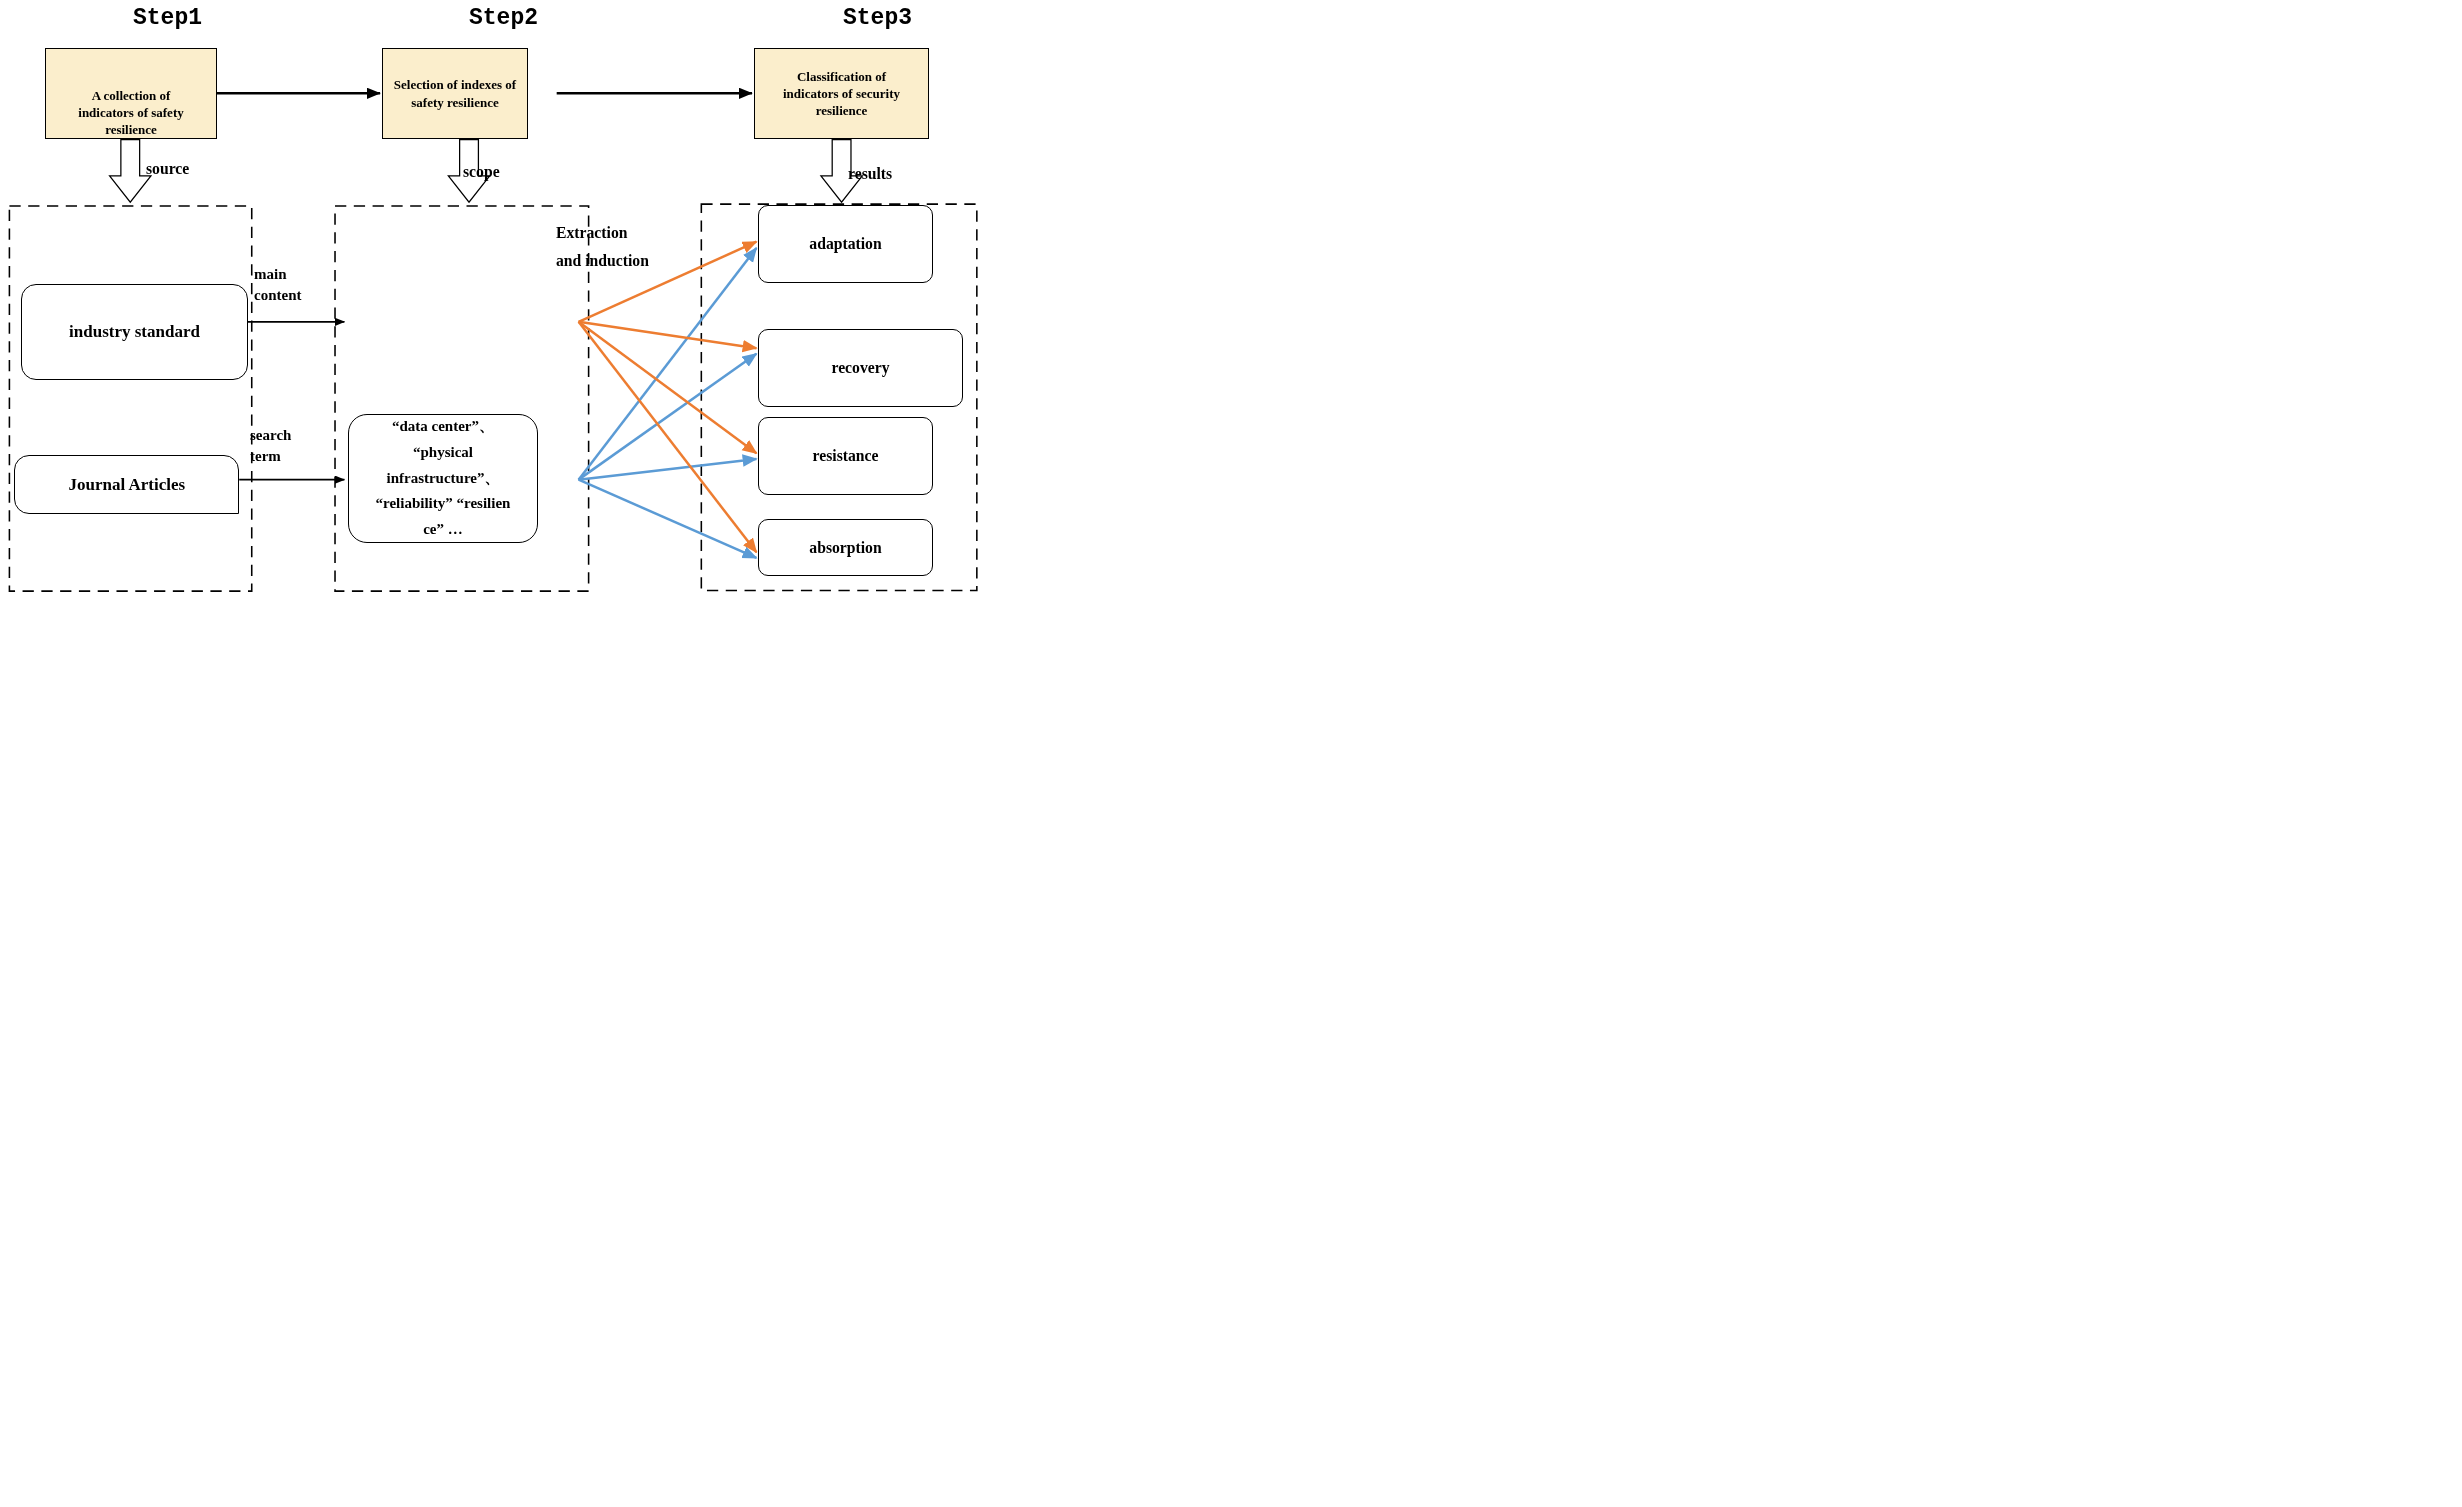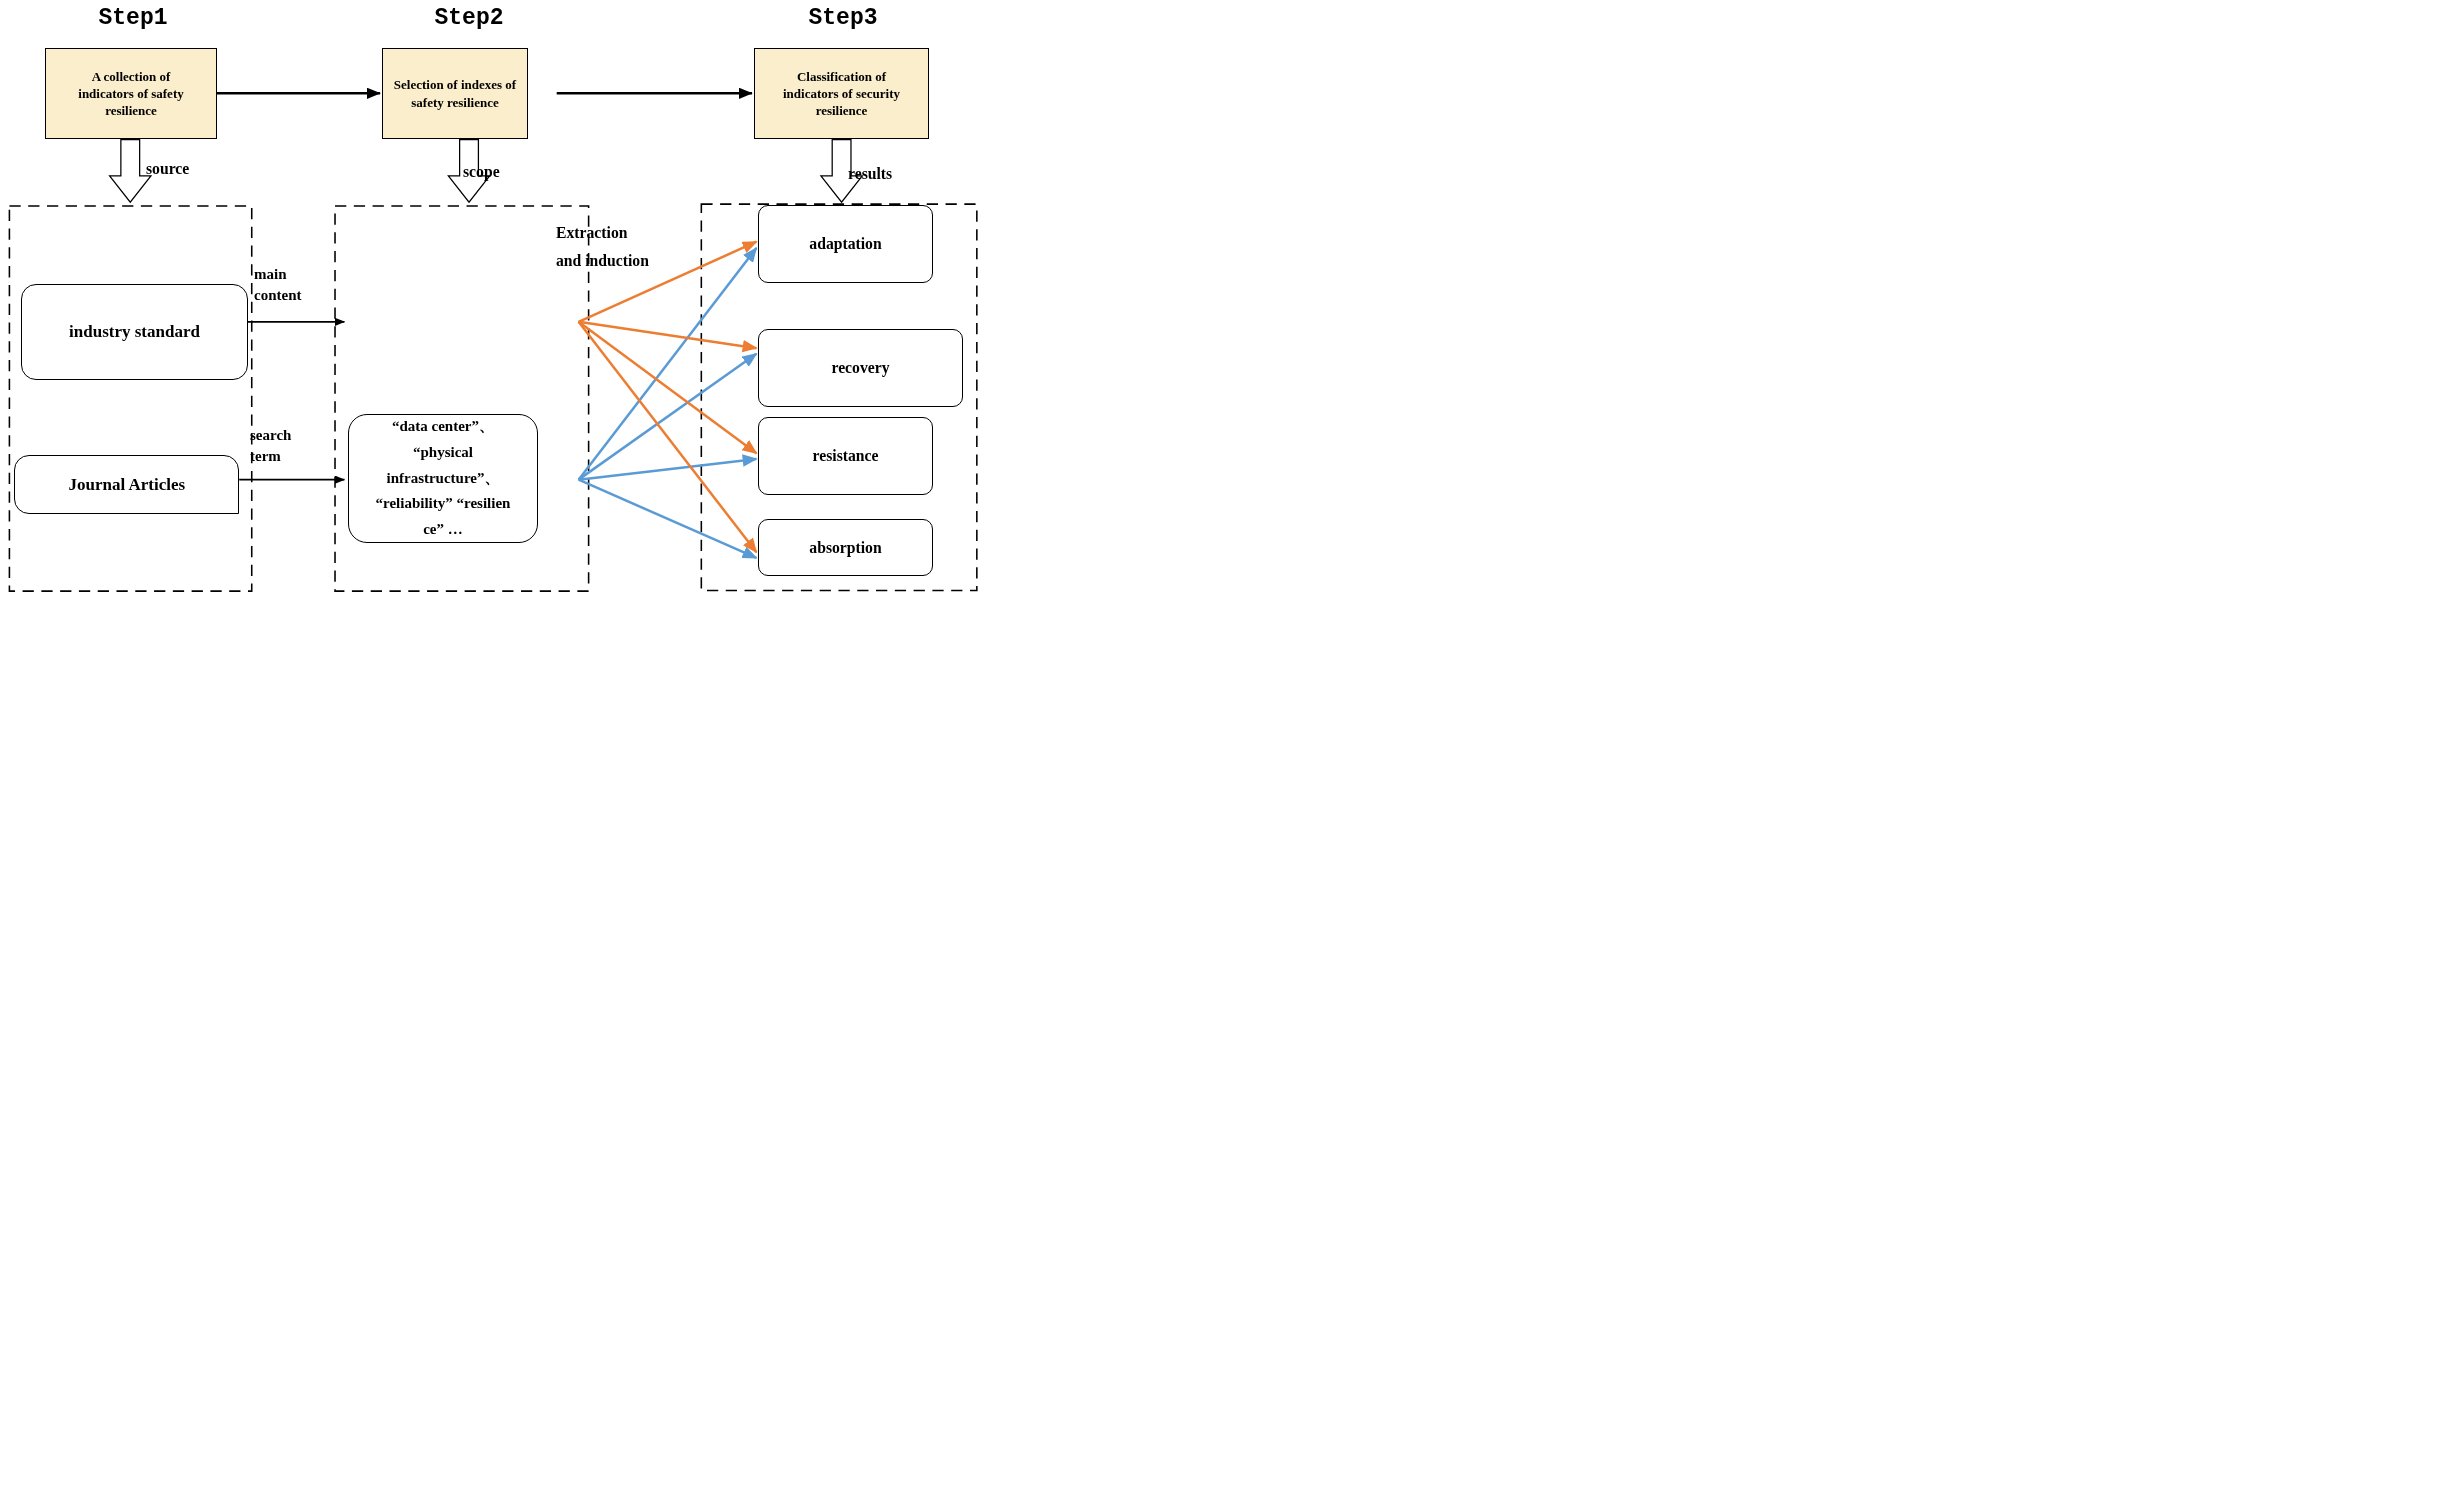--- a/index.html
+++ b/index.html
@@ -18,7 +18,7 @@
   .midbox2{border-radius:19px;font-size:15px;line-height:1.72}
   .rightbox{border-radius:10px;font-size:15.7px}
   .steplabel{position:absolute;font-family:"Liberation Mono",monospace;font-size:23px;
-             font-weight:700;text-align:center;width:138px;z-index:1}
+             font-weight:700;text-align:right;width:138px;z-index:1}
   .lbl{position:absolute;font-weight:bold;text-align:left;z-index:3;font-size:15.7px}
   .lbl2{line-height:21px;font-size:15px}
   .lbl3{line-height:27.6px}

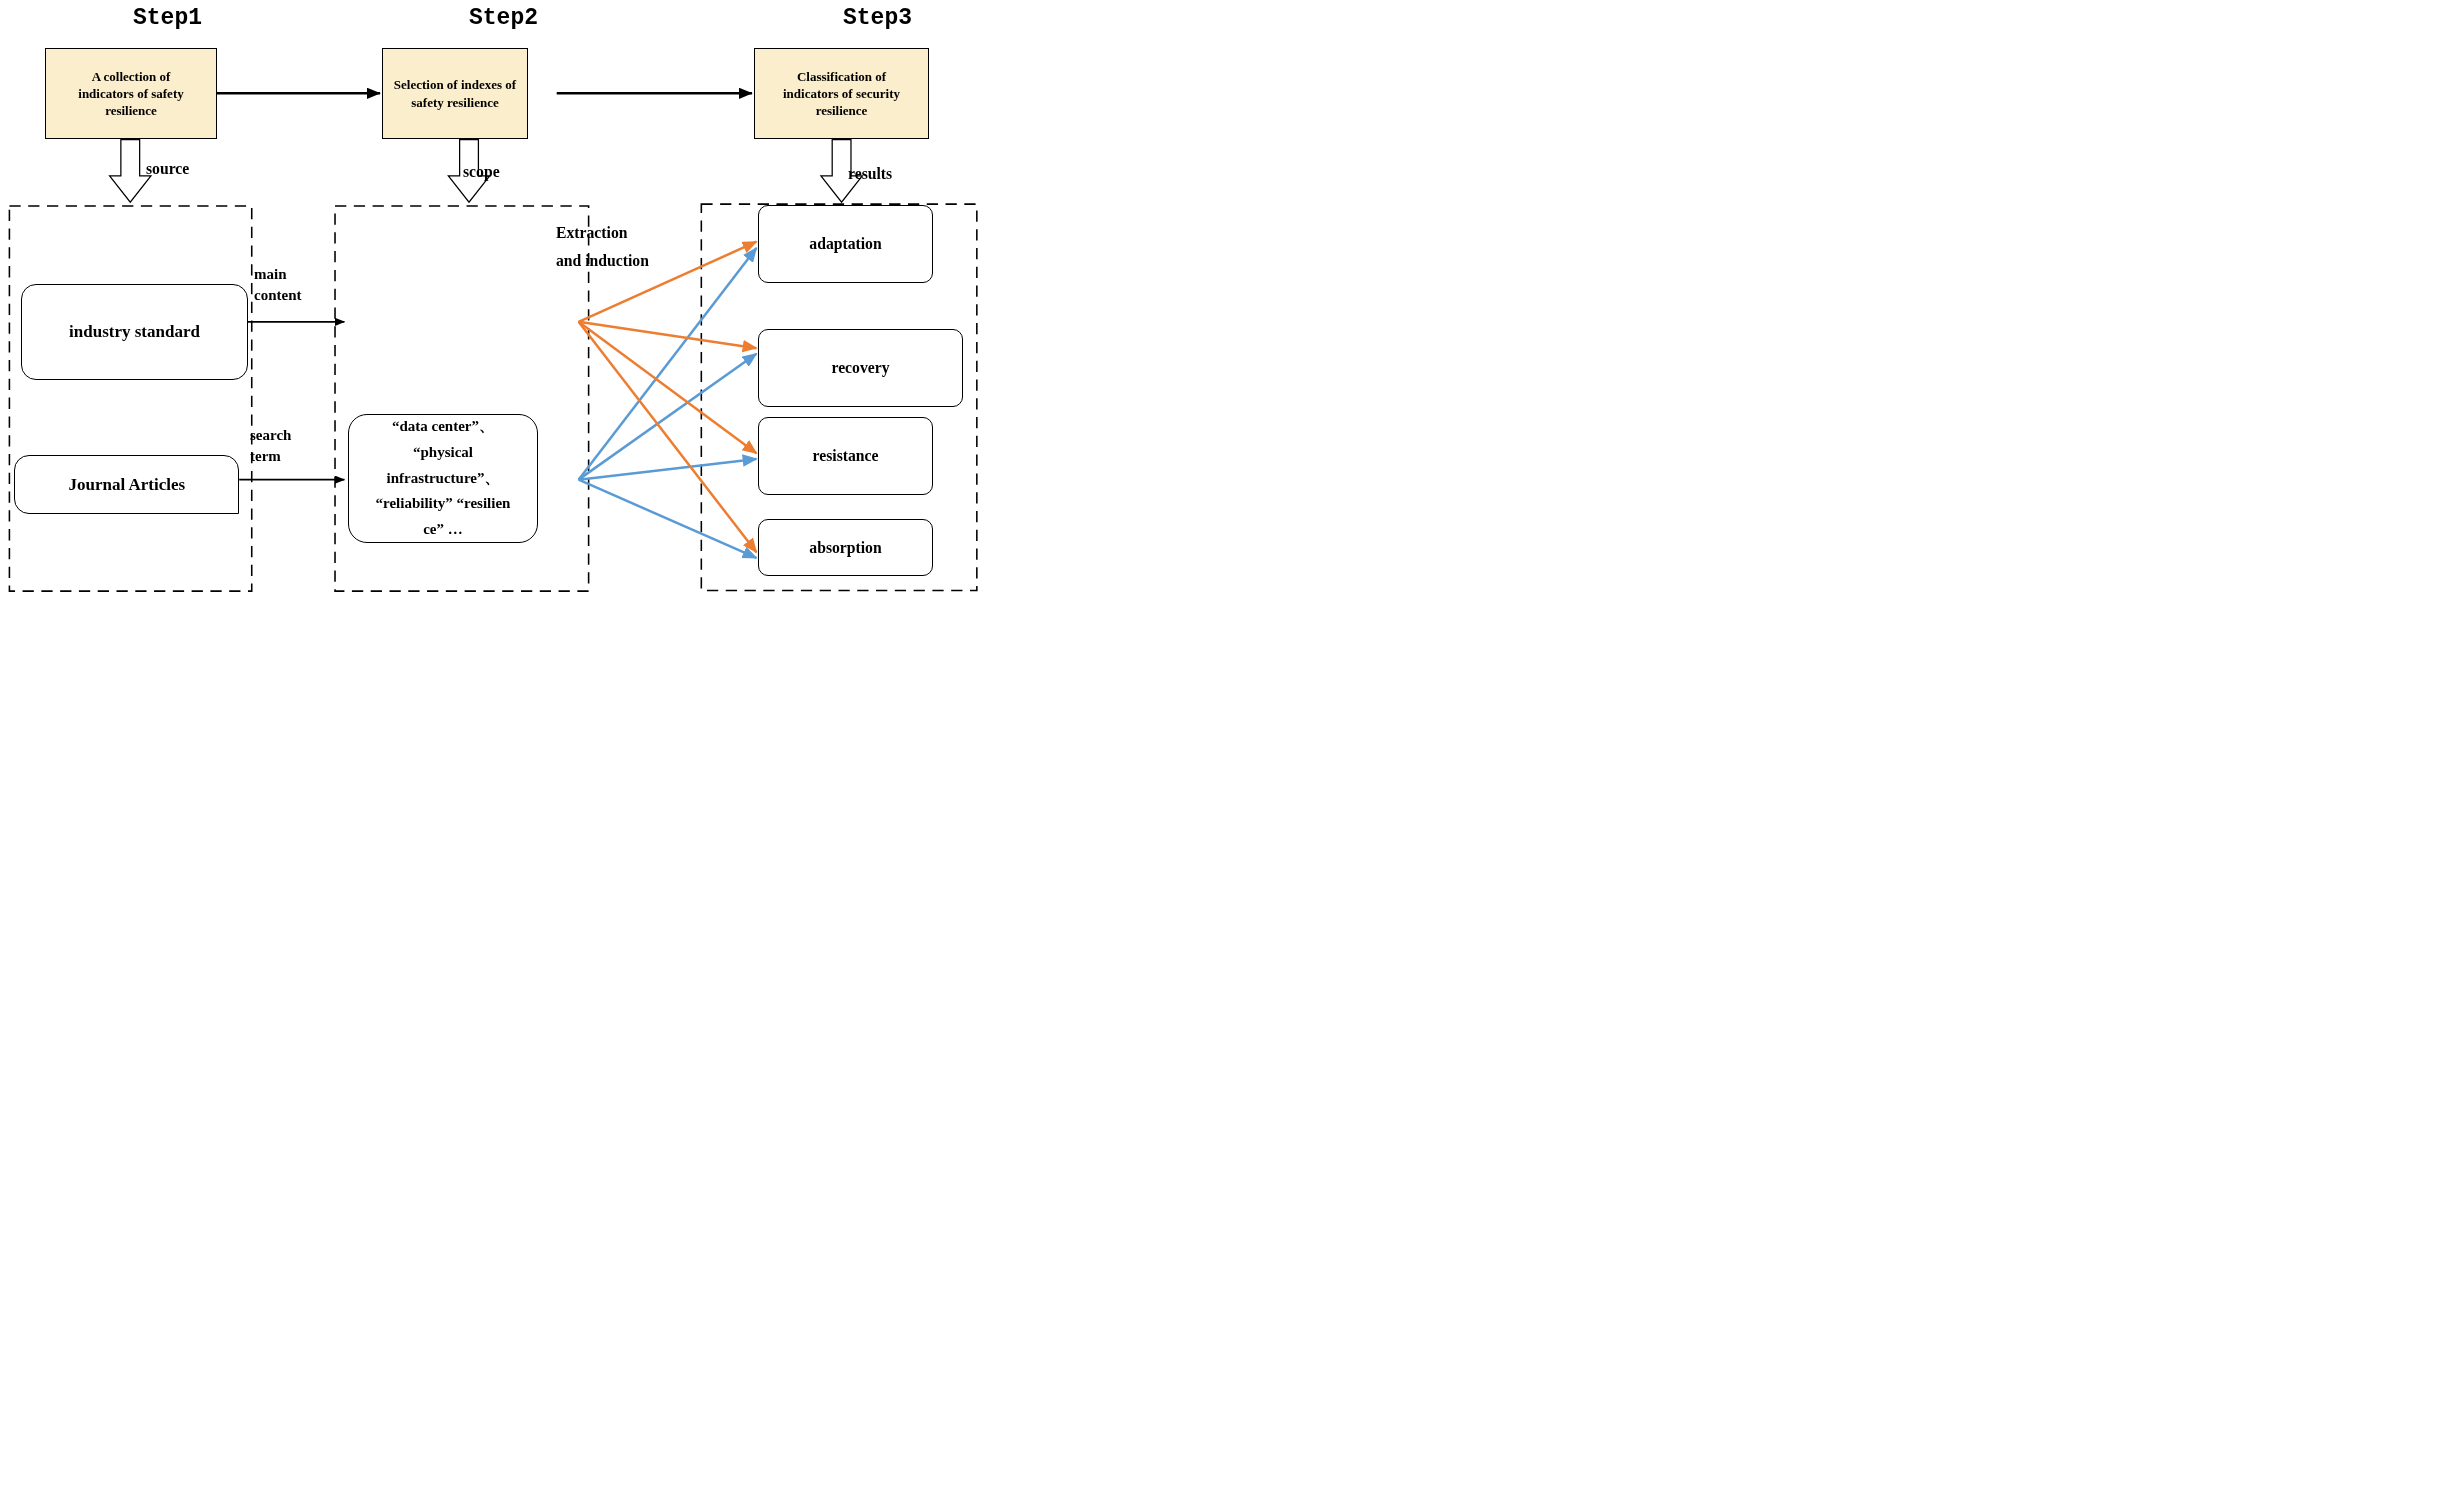--- a/index.html
+++ b/index.html
@@ -39,7 +39,7 @@
   <div class="steplabel" style="left:400px;top:5px">Step2</div>
   <div class="steplabel" style="left:774px;top:5px">Step3</div>
 
-  <div class="box stepbox" style="left: 45px; top: 48px; width: 172px; height: 91px; background-color: rgb(251, 238, 204);">
+  <div class="box stepbox" style="left: 45px; top: 48px; width: 172px; height: 91px; background-color: rgb(251, 238, 204); justify-content: flex-end;">
     <div>A collection of</div>
     <div>indicators of safety</div>
     <div>resilience</div>

